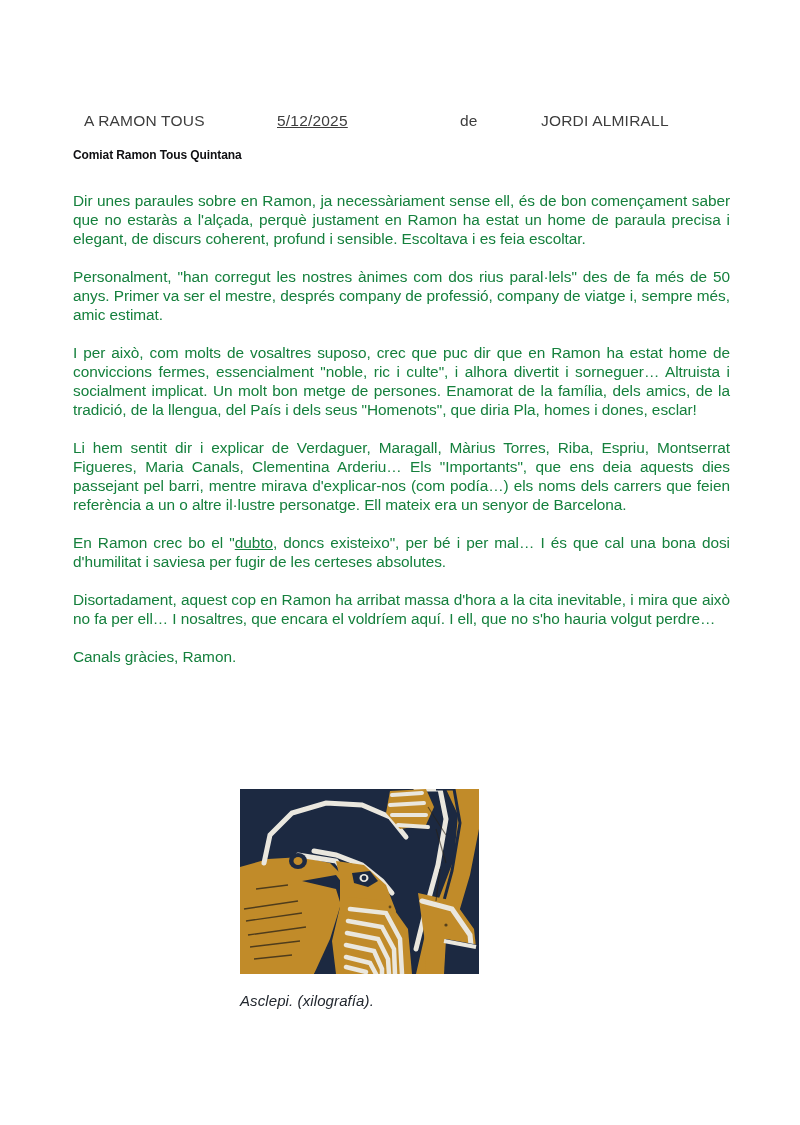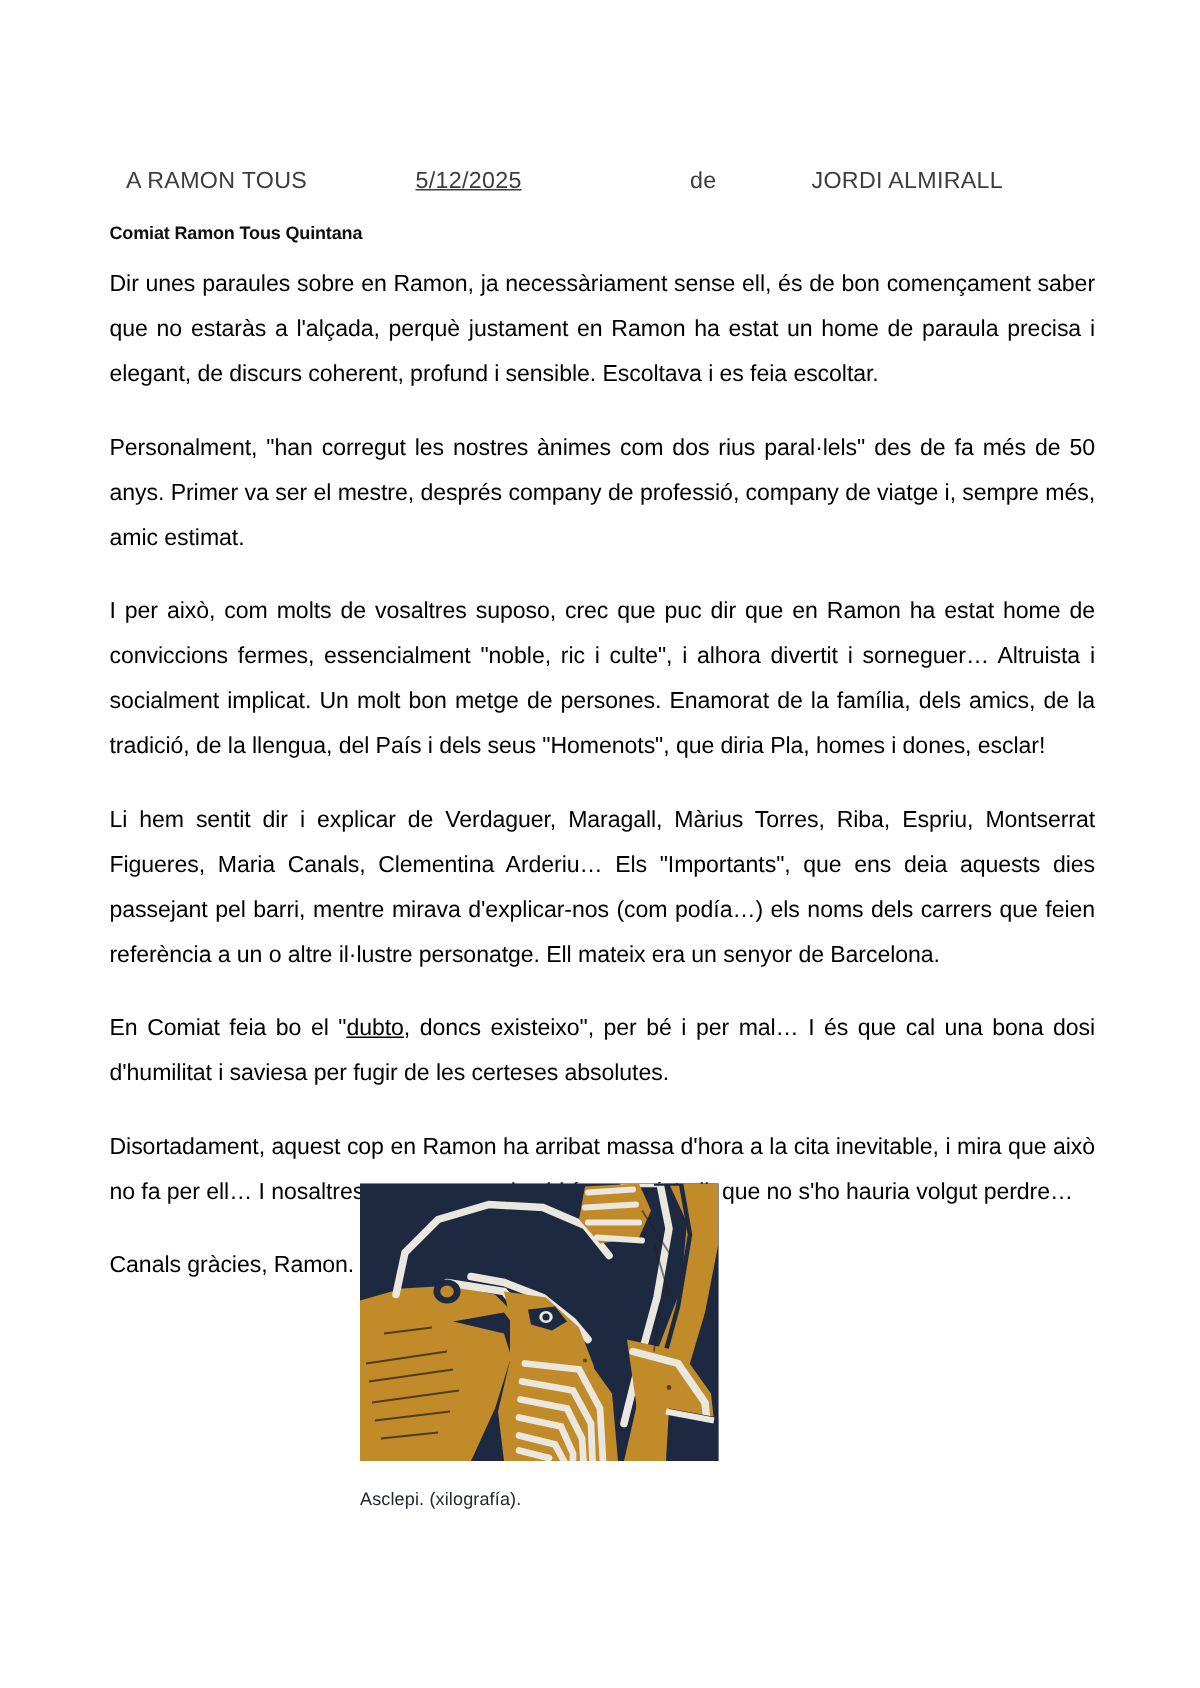--- a/index.html
+++ b/index.html
@@ -58,12 +58,12 @@
     width: 657px;
   }
   .para {
-    color: #000000;
+    color: #15803d;
     font-size: 15.4px;
-    line-height: 30px;
+    line-height: 19px;
     text-align: justify;
     text-justify: inter-word;
-    margin: 0 0 19px 0;
+    margin: 16px 0 19px 0;
     letter-spacing: -0.05px;
   }
   .para.last-of-run {

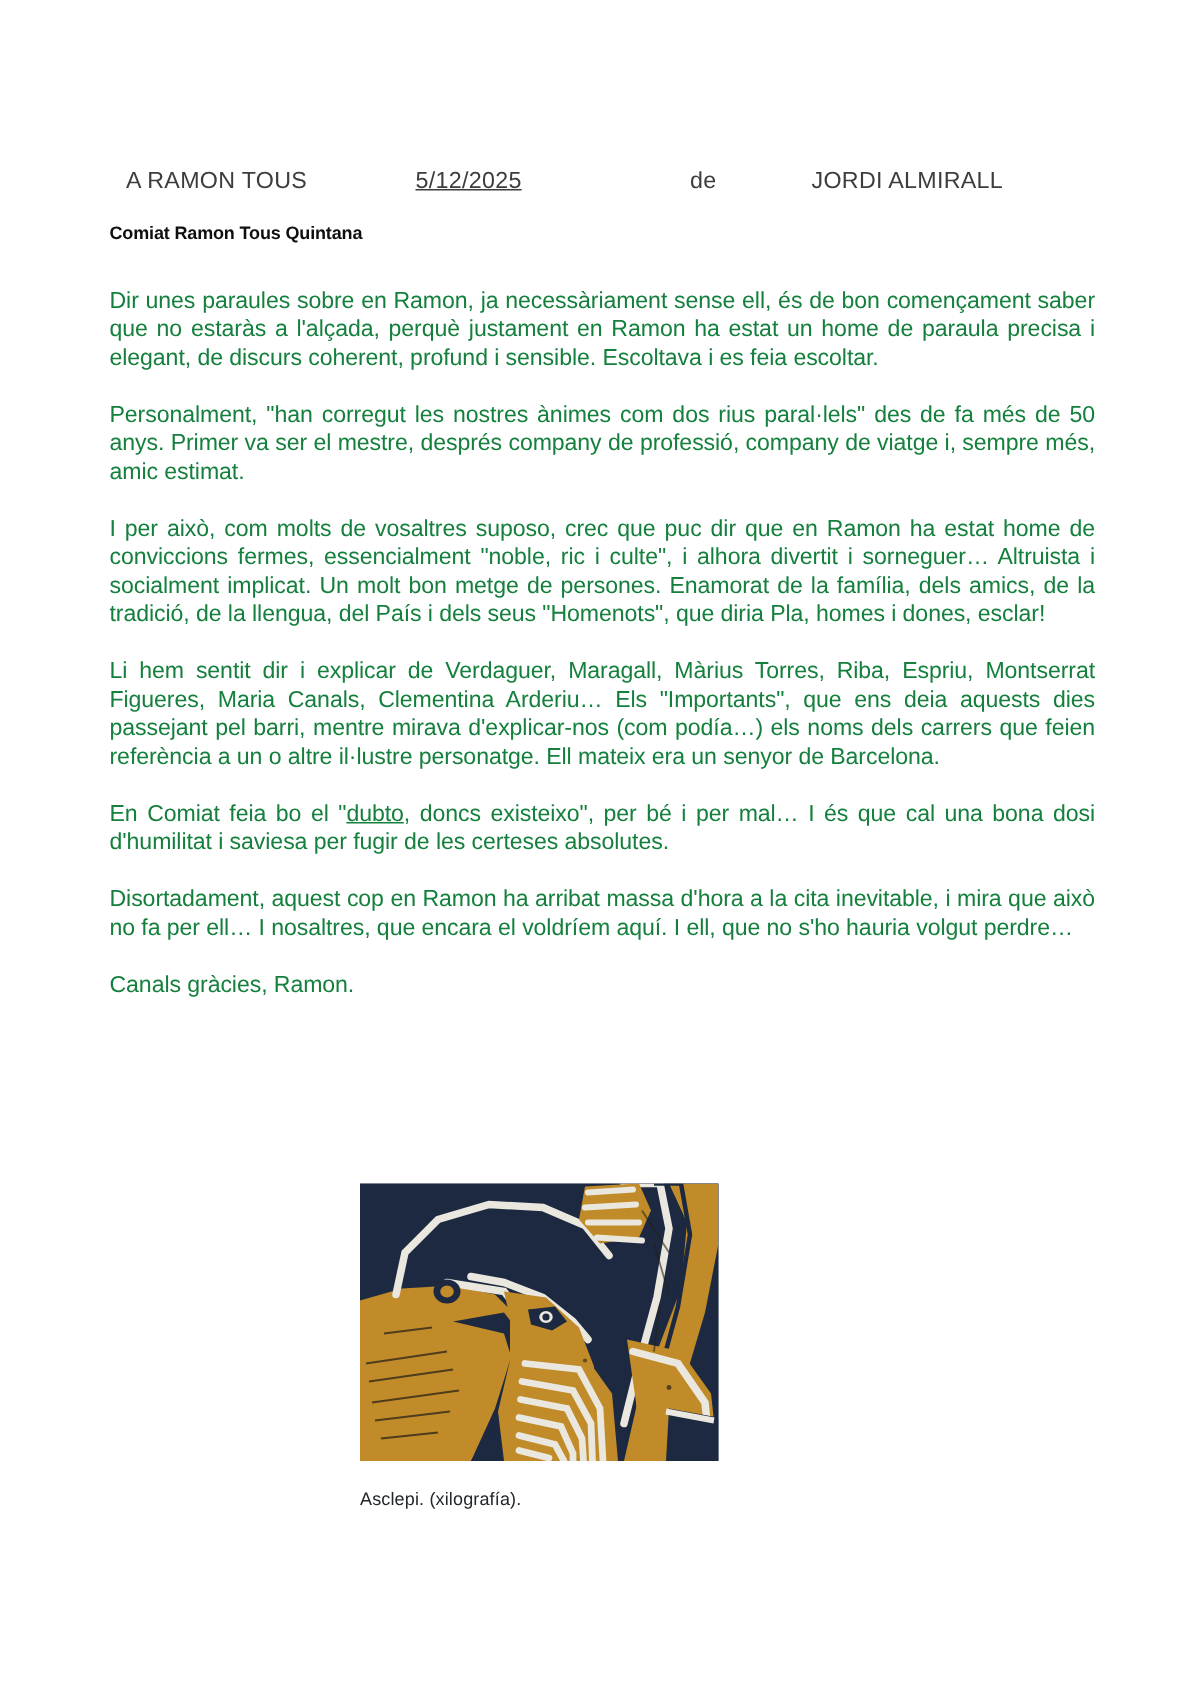--- a/index.html
+++ b/index.html
@@ -124,7 +124,7 @@
 
     <p class="para">Li hem sentit dir i explicar de Verdaguer, Maragall, Màrius Torres, Riba, Espriu, Montserrat Figueres, Maria Canals, Clementina Arderiu… Els "Importants", que ens deia aquests dies passejant pel barri, mentre mirava d'explicar-nos (com podía…) els noms dels carrers que feien referència a un o altre il·lustre personatge. Ell mateix era un senyor de Barcelona.</p>
 
-    <p class="para"><span>En Comiat feia bo el "</span><u>dubto</u><span>, doncs existeixo", per bé i per mal… I és que cal una bona dosi d'humilitat i saviesa per fugir de les certeses absolutes.</span></p>
+    <p class="para"><span>En Ramon crec bo el "</span><u>dubto</u><span>, doncs existeixo", per bé i per mal… I és que cal una bona dosi d'humilitat i saviesa per fugir de les certeses absolutes.</span></p>
 
     <p class="para">Disortadament, aquest cop en Ramon ha arribat massa d'hora a la cita inevitable, i mira que això no fa per ell… I nosaltres, que encara el voldríem aquí. I ell, que no s'ho hauria volgut perdre…</p>
 

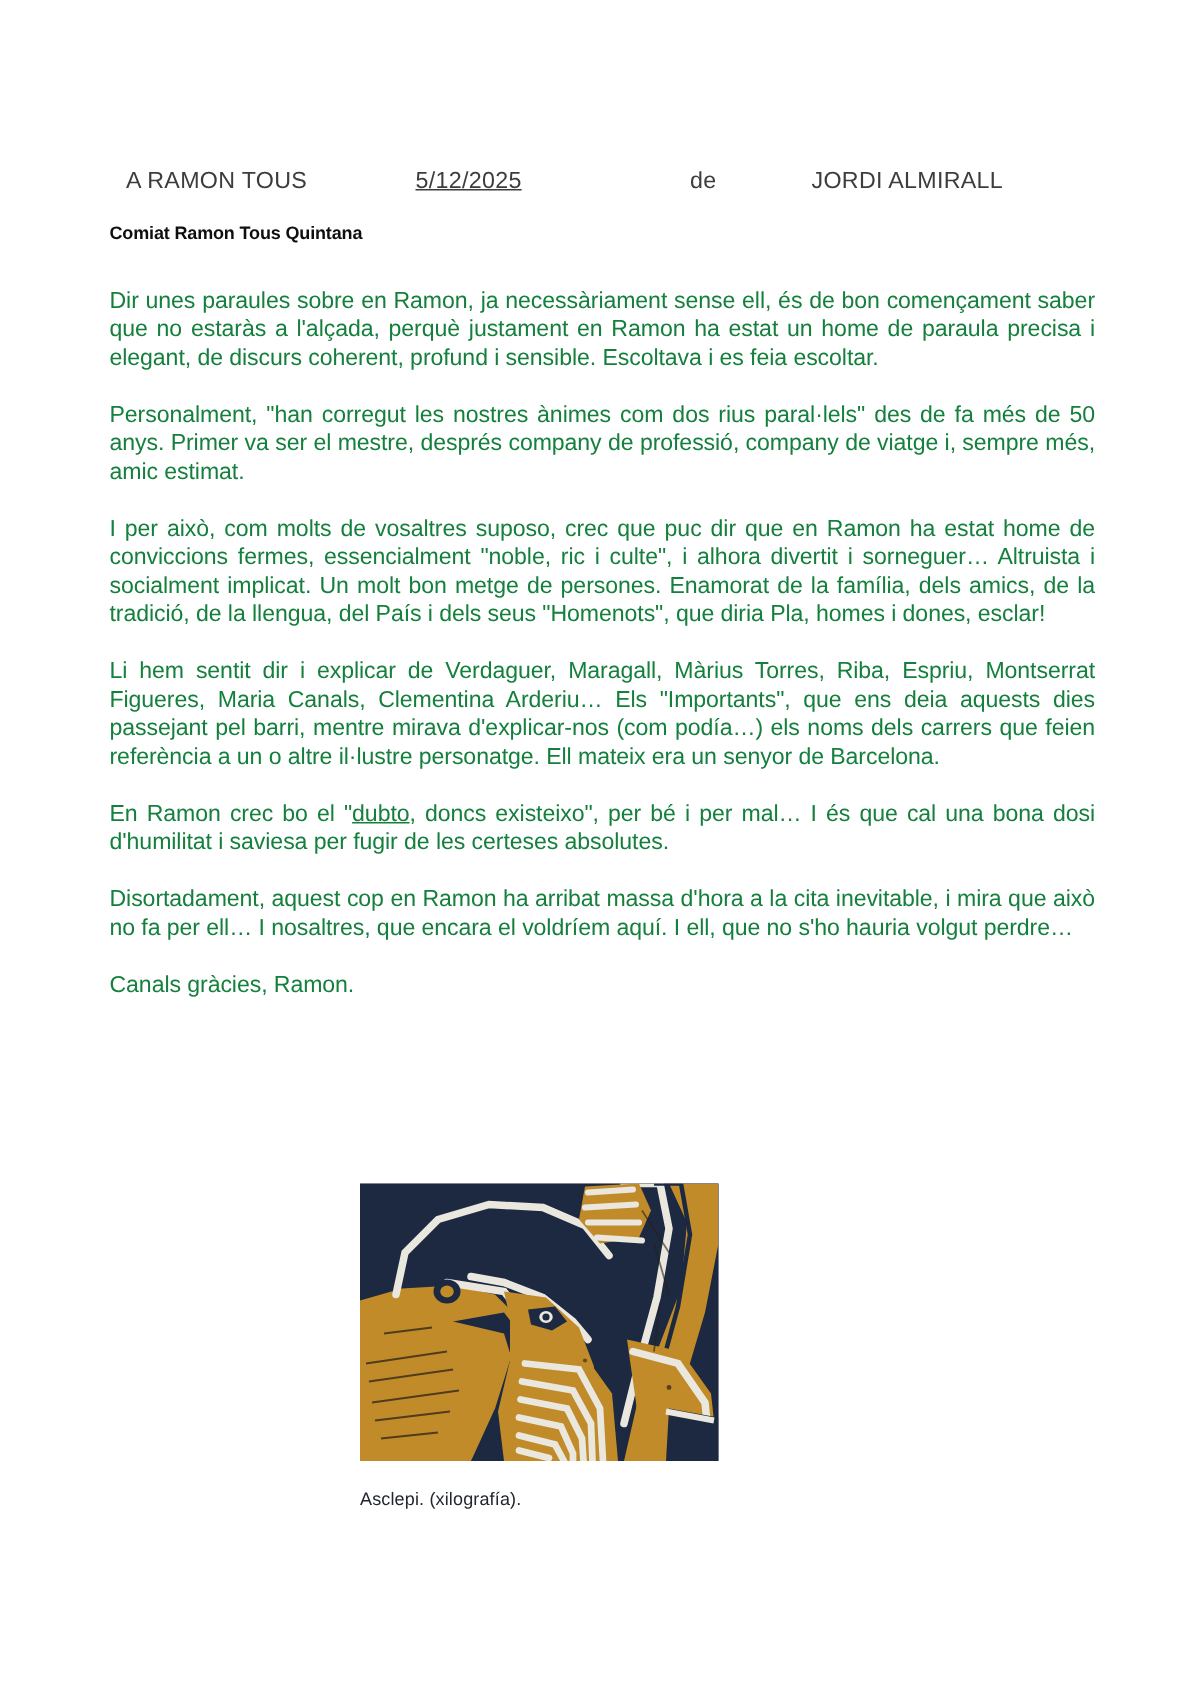--- a/index.html
+++ b/index.html
@@ -95,7 +95,8 @@
     left: 240px;
     top: 992px;
     width: 400px;
-    font-size: 12px;
+    font-size: 15px;
+    font-style: italic;
     color: #22272e;
     letter-spacing: 0.1px;
   }

